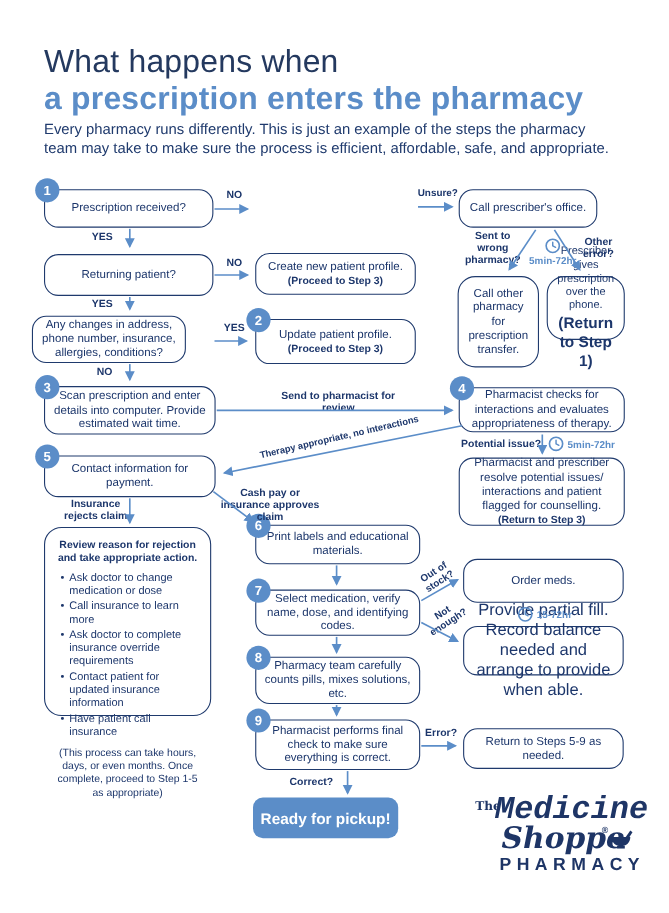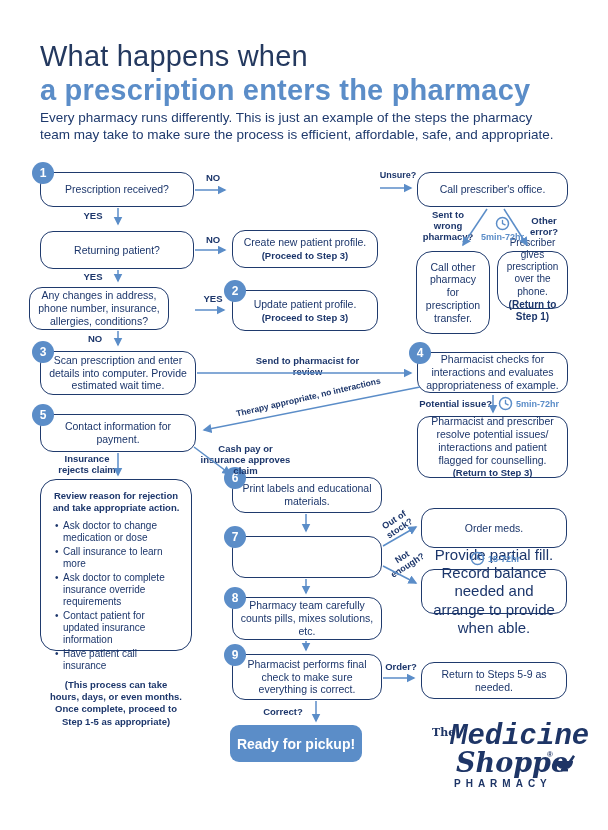--- a/index.html
+++ b/index.html
@@ -59,7 +59,7 @@
   </div>
 
 
-  <div class="box" style="left:417px;top:172px;width:151px;height:35px">
+  <div class="box" style="left:417px;top:172px;width:126px;height:35px">
     <span>Call prescriber's office.</span>
   </div>
 

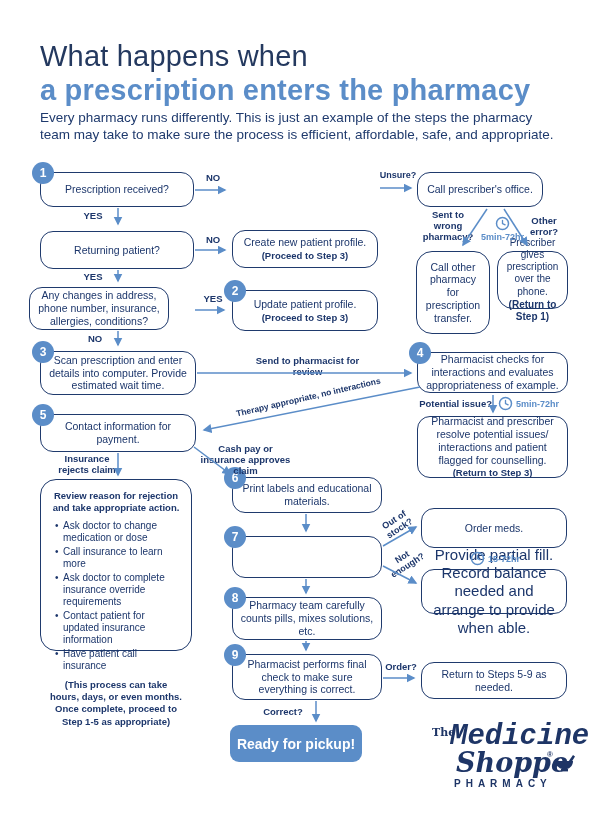--- a/index.html
+++ b/index.html
@@ -78,7 +78,7 @@
 
   <div class="box" style="left:497px;top:251px;width:71px;height:58px;border-radius:16px;font-size:10px">
     <span>Prescriber gives prescription over the phone.</span>
-    <span class="note" style="font-size:10px">(Return to Step 1)</span>
+    <span class="note" style="font-size:14px">(Return to Step 1)</span>
   </div>
 
   <div class="box" style="left:29px;top:287px;width:140px;height:43px">

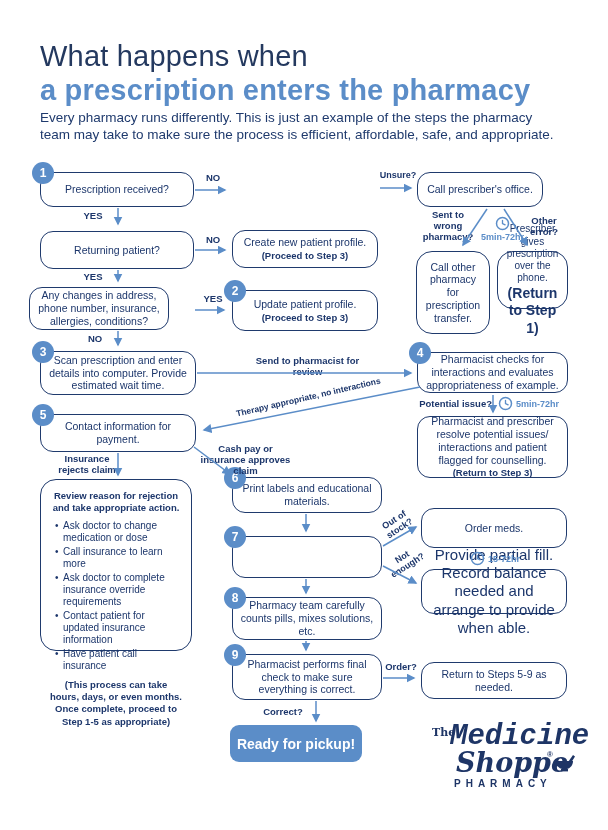--- a/index.html
+++ b/index.html
@@ -98,7 +98,7 @@
 
   <div class="box" style="left:417px;top:352px;width:151px;height:41px">
     <span class="stepnum">4</span>
-    <span>Pharmacist checks for interactions and evaluates appropriateness of example.</span>
+    <span>Pharmacist checks for interactions and evaluates appropriateness of therapy.</span>
   </div>
 
   <div class="box" style="left:417px;top:416px;width:151px;height:62px">

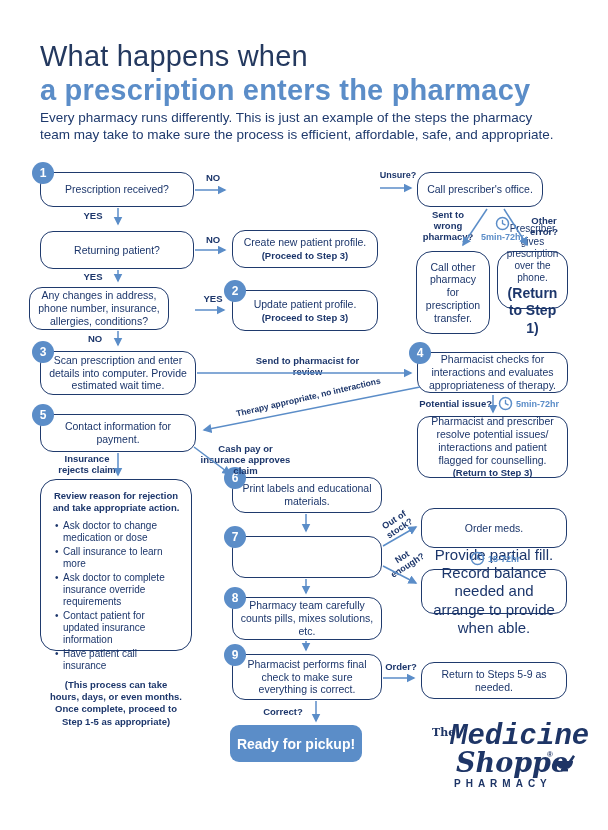--- a/index.html
+++ b/index.html
@@ -130,6 +130,7 @@
 
   <div class="box" style="left:232px;top:536px;width:150px;height:42px">
     <span class="stepnum">7</span>
+    <span>Select medication, verify name, dose, and identifying codes.</span>
   </div>
 
   <div class="box" style="left:421px;top:508px;width:146px;height:40px">

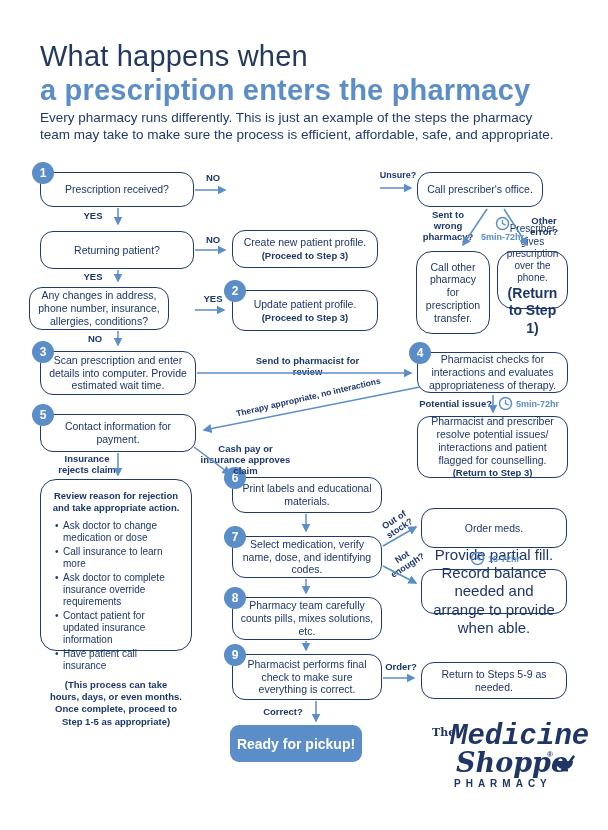--- a/index.html
+++ b/index.html
@@ -175,7 +175,7 @@
   <div class="lbl" style="left:198px;top:444px;width:95px">Cash pay or insurance approves claim</div>
   <div class="lbl rot" style="left:374px;top:514px;width:46px;font-size:9px;transform:rotate(-33deg)">Out of stock?</div>
   <div class="lbl rot" style="left:382px;top:551px;width:46px;font-size:9px;transform:rotate(-33deg)">Not enough?</div>
-  <div class="lbl" style="left:382px;top:662px;width:38px">Order?</div>
+  <div class="lbl" style="left:382px;top:662px;width:38px">Error?</div>
   <div class="lbl" style="left:260px;top:707px;width:46px">Correct?</div>
 
   <div class="clockwrap" style="left:481px;top:216px;flex-direction:column;gap:1px">

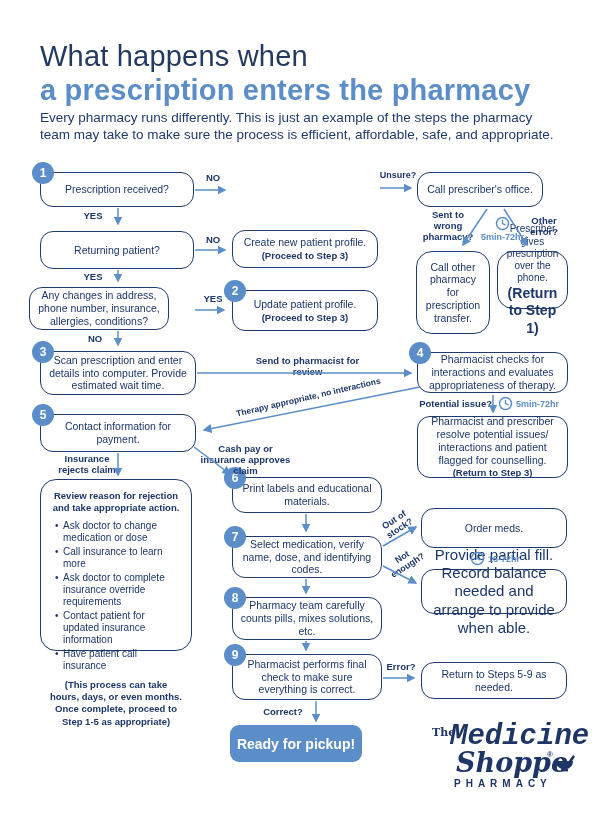--- a/index.html
+++ b/index.html
@@ -29,7 +29,7 @@
   .bigbox ul{margin:6px 0 0 0;padding:0 0 0 6px;list-style:none;text-align:left;font-size:10px;line-height:1.2;}
   .bigbox ul li{padding-left:8px;position:relative;margin-bottom:2px;}
   .bigbox ul li::before{content:"•";position:absolute;left:0;top:0;}
-  .bigbox .bnote{font-weight:bold;font-size:9.5px;text-align:center;line-height:1.3;margin-top:5px;}
+  .bigbox .bnote{font-weight:normal;font-size:9.5px;text-align:center;line-height:1.3;margin-top:5px;}
   
   .ready{position:absolute;background:#5b8dc8;border-radius:9px;display:flex;align-items:center;justify-content:center;
          color:#fff;font-weight:bold;font-size:14px;}

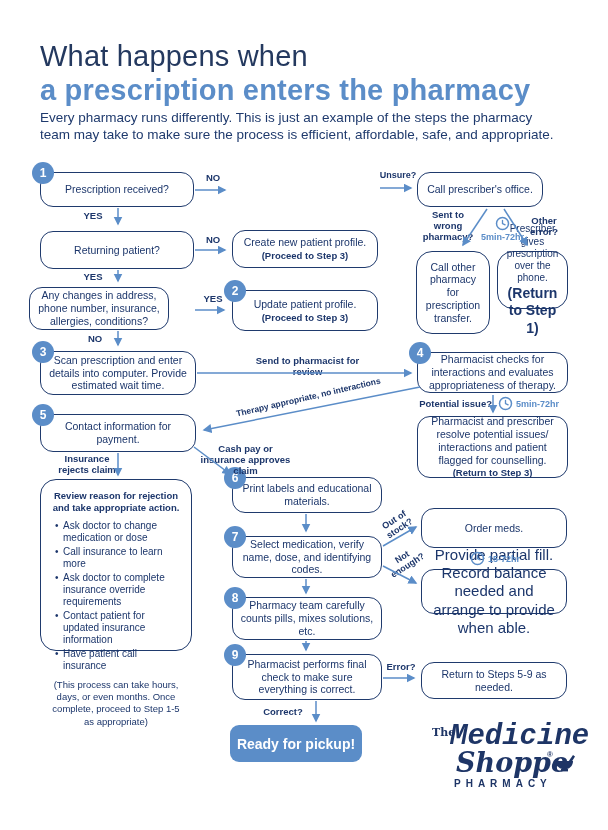--- a/index.html
+++ b/index.html
@@ -42,7 +42,7 @@
   .logo .shoppe{position:absolute;left:32px;top:29px;font-family:"DejaVu Serif",serif;font-style:italic;font-weight:bold;font-size:27px;}
   .logo .reg{position:absolute;left:123px;top:32px;font-size:8px;font-weight:bold;}
   .logo .mortar{position:absolute;left:128px;top:33px;}
-  .logo .pharm{position:absolute;left:30px;top:60px;font-size:10px;font-weight:bold;letter-spacing:5px;}
+  .logo .pharm{position:absolute;left:30px;top:60px;font-size:16px;font-weight:bold;letter-spacing:5px;}
 </style>
 </head>
 <body>

